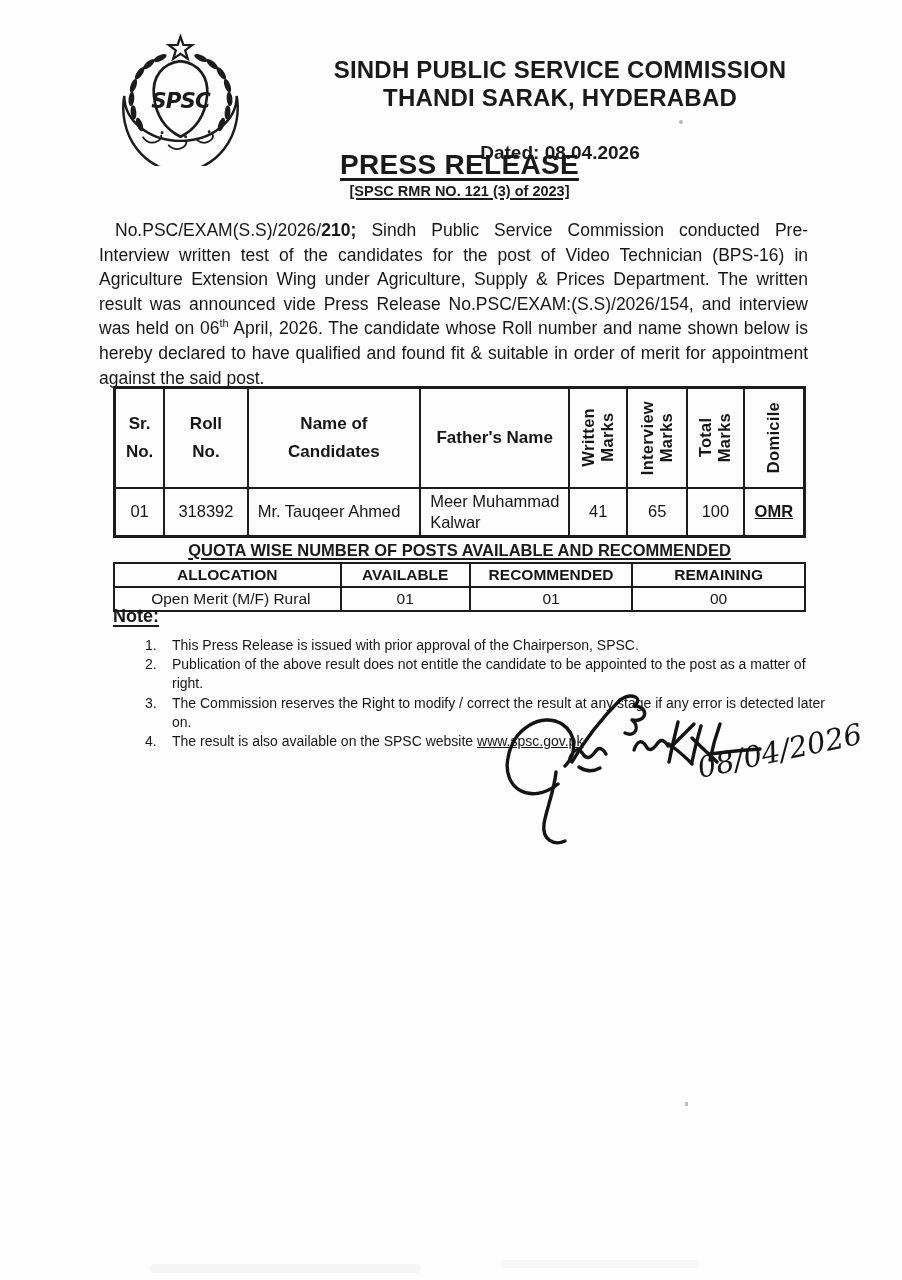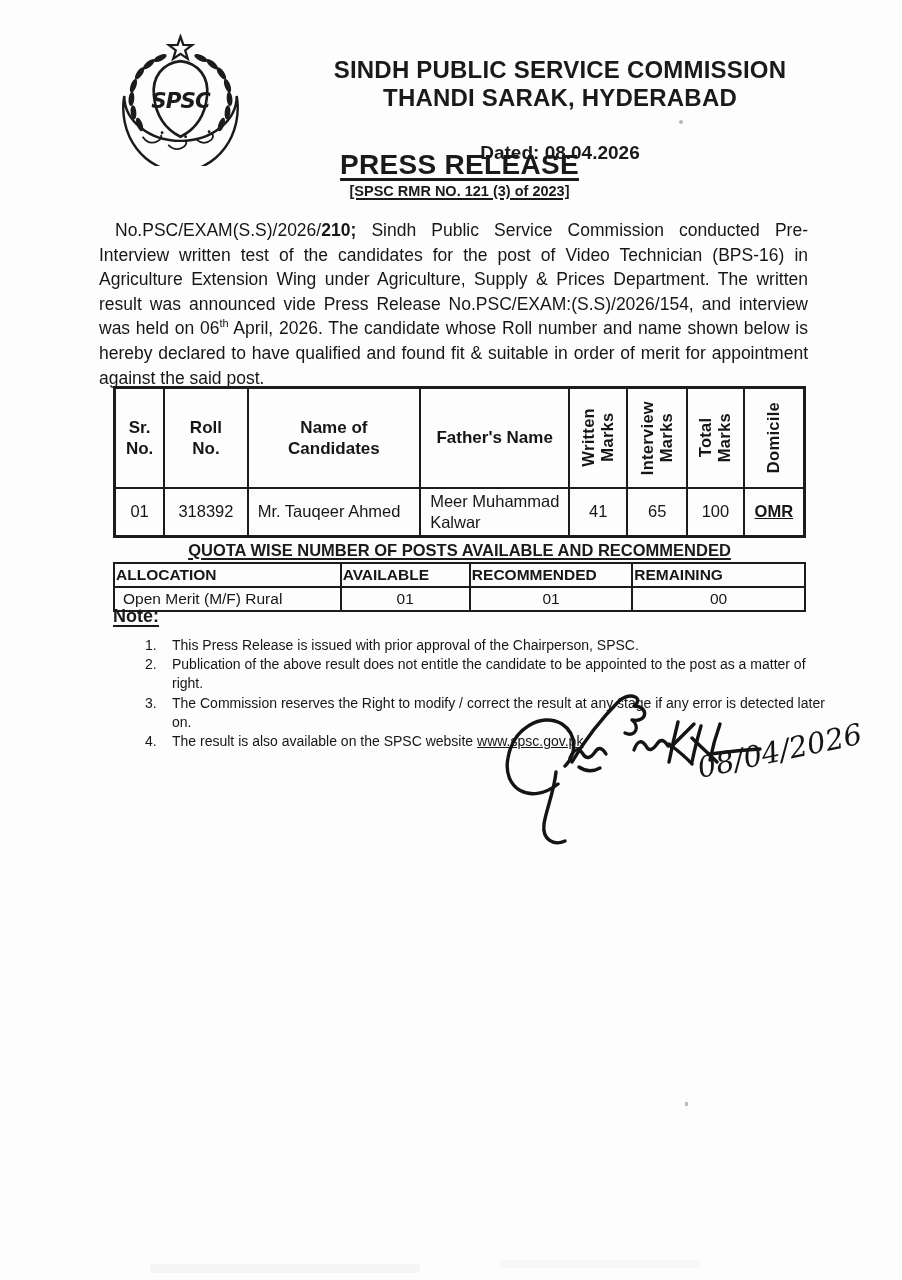--- a/index.html
+++ b/index.html
@@ -49,7 +49,7 @@
   .results .hdr-row { height:100px; }
   .results .data-row { height:49px; }
   .results td { font-size:16.5px; text-align:center; vertical-align:middle; }
-  .two-line { white-space:pre-line; line-height:21px; }
+  .two-line { white-space:pre-line; line-height:28px; }
   .vert {
     writing-mode:vertical-rl; transform:rotate(180deg);
     white-space:pre-line; line-height:19px; font-size:16.5px;

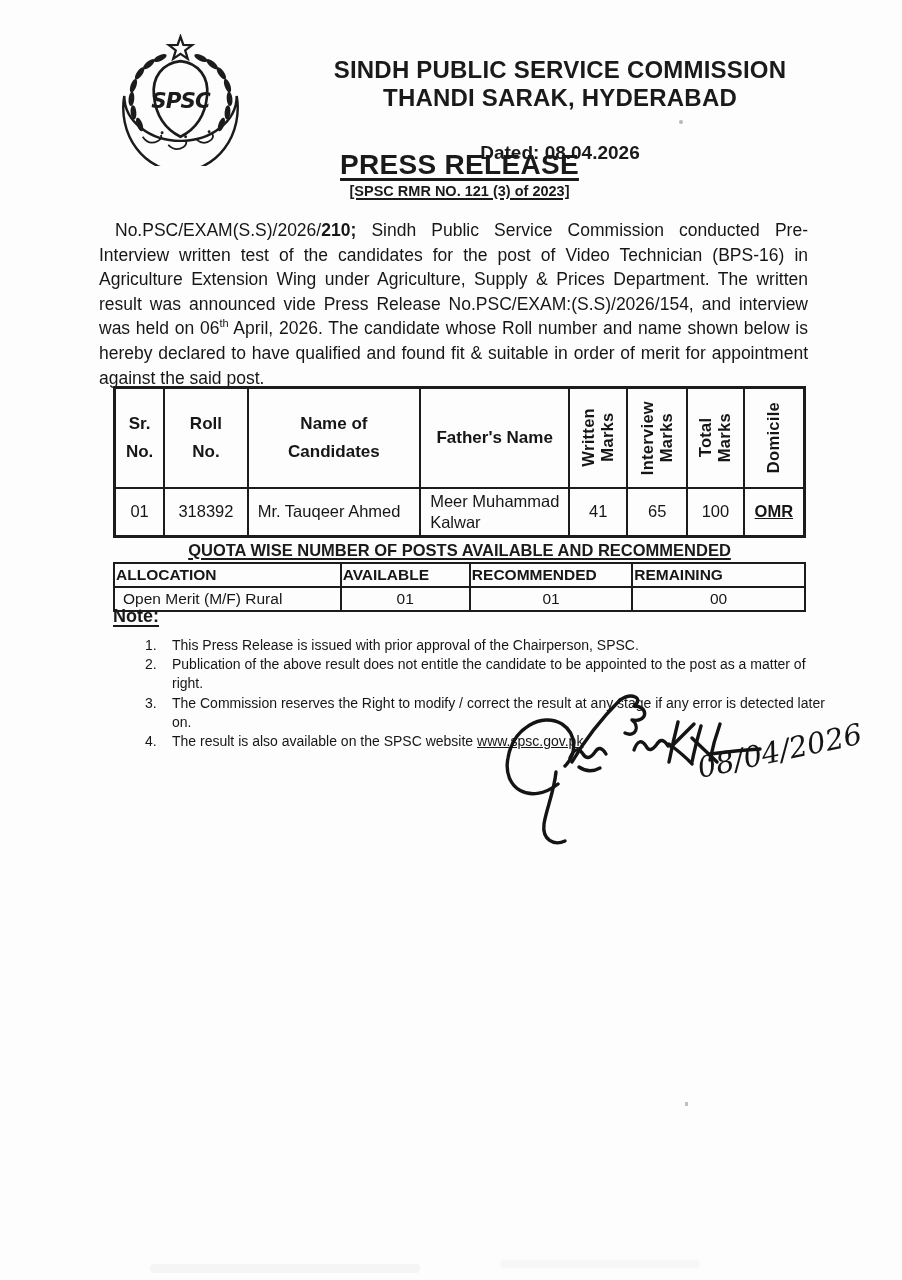--- a/index.html
+++ b/index.html
@@ -66,7 +66,7 @@
   }
   .quota { left:113px; top:562px; width:693px; border-collapse:collapse; table-layout:fixed; border:2px solid #1c1c1c; }
   .quota th, .quota td { border:2px solid #1c1c1c; color:#161616; }
-  .quota th { font-size:15.5px; font-weight:bold; text-align:left; height:20px; }
+  .quota th { font-size:15.5px; font-weight:bold; text-align:center; height:20px; }
   .quota td { font-size:15.5px; text-align:center; height:20px; }
   .quota .alloc { text-align:left; padding-left:8px; }
 

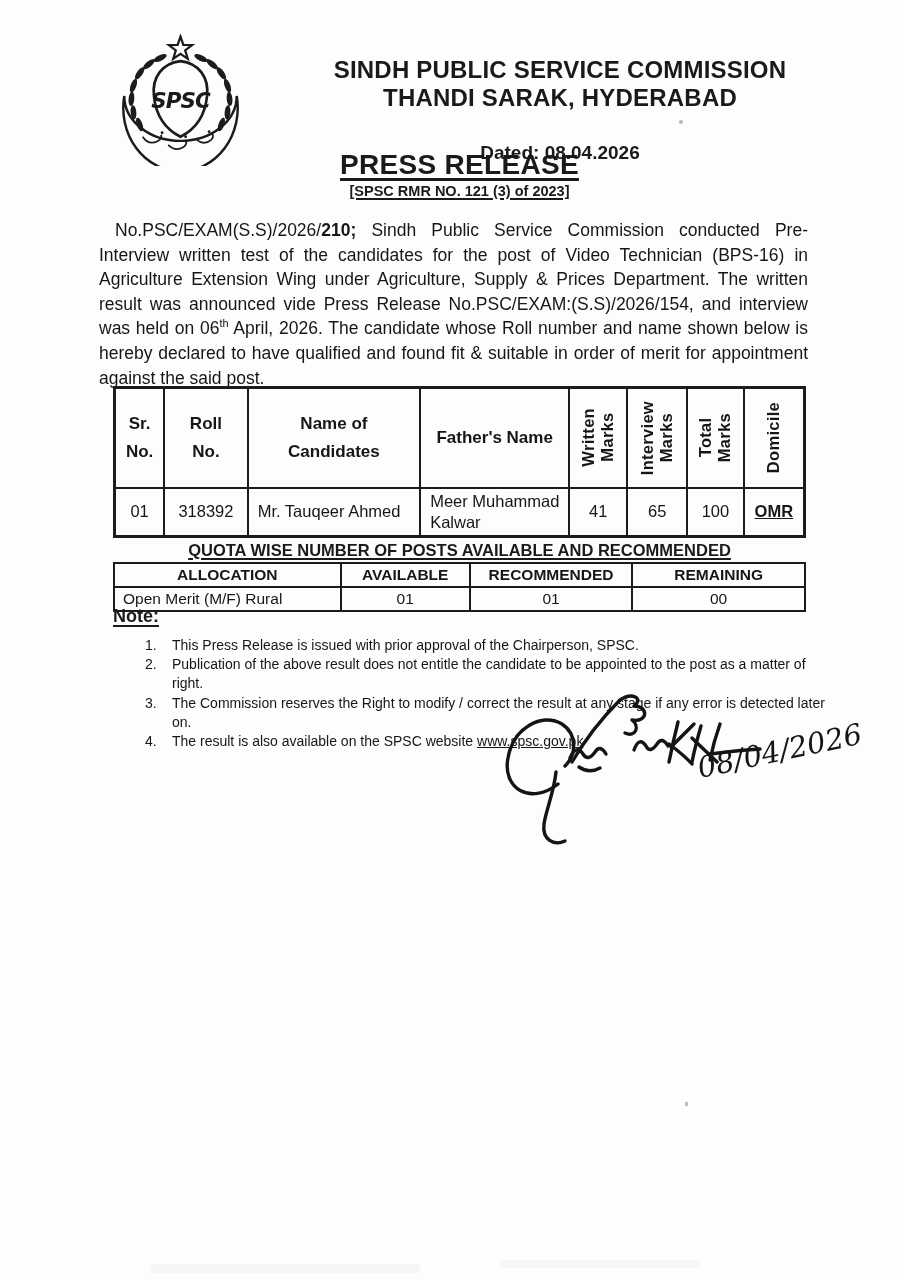--- a/index.html
+++ b/index.html
@@ -68,7 +68,7 @@
   .quota th, .quota td { border:2px solid #1c1c1c; color:#161616; }
   .quota th { font-size:15.5px; font-weight:bold; text-align:center; height:20px; }
   .quota td { font-size:15.5px; text-align:center; height:20px; }
-  .quota .alloc { text-align:left; padding-left:8px; }
+  .quota .alloc { text-align:center; padding-left:8px; }
 
   
   .note-heading {

